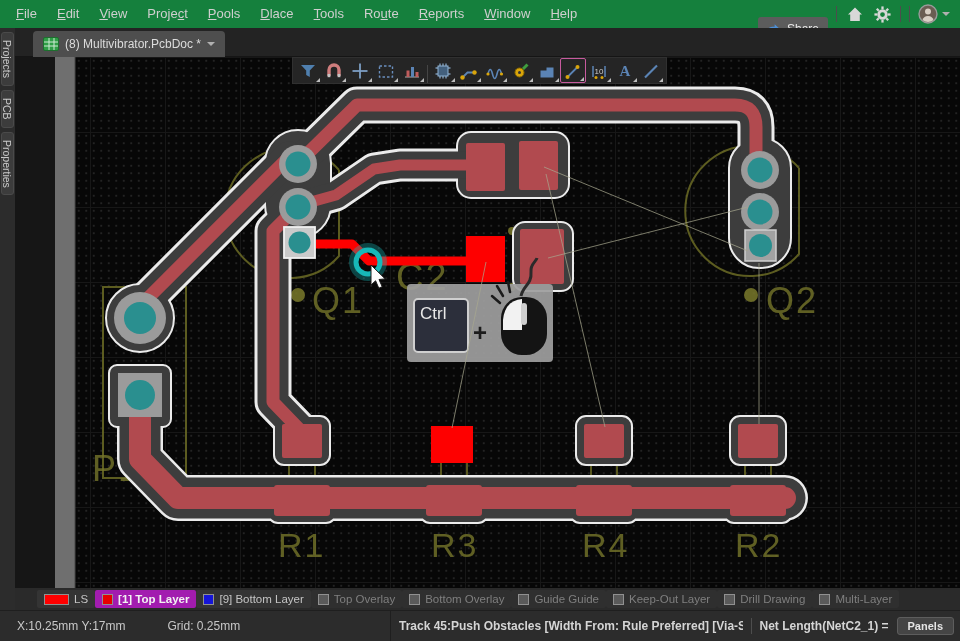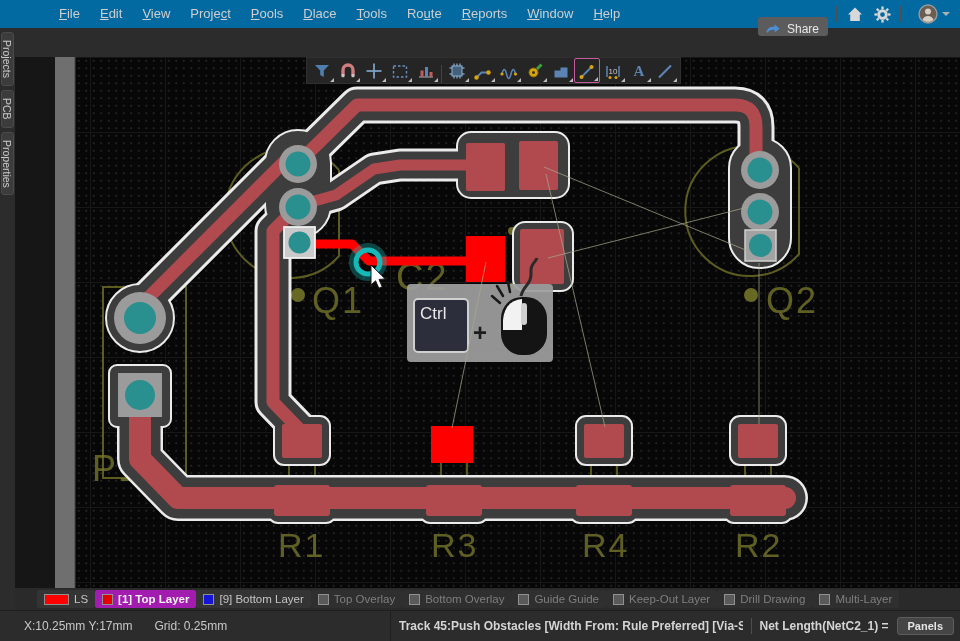--- a/index.html
+++ b/index.html
@@ -7,7 +7,7 @@
   #app { position:relative; width:960px; height:641px; background:#2c2c2c; }
 
   
-  #menubar { position:absolute; left:0; top:0; width:960px; height:28px; background:#0369a1; display:flex; align-items:center; color:#cfcfcf; font-size:13px;padding-left:43px; }
+  #menubar { position:absolute; left:0; top:0; width:960px; height:28px; background:#15803d; display:flex; align-items:center; color:#cfcfcf; font-size:13px; }
   .menu-item { padding:0 10px; height:28px; line-height:28px; cursor:default; }
   .menu-item:first-child { margin-left:6px; }
   .menu-item .mn { text-decoration:underline; }

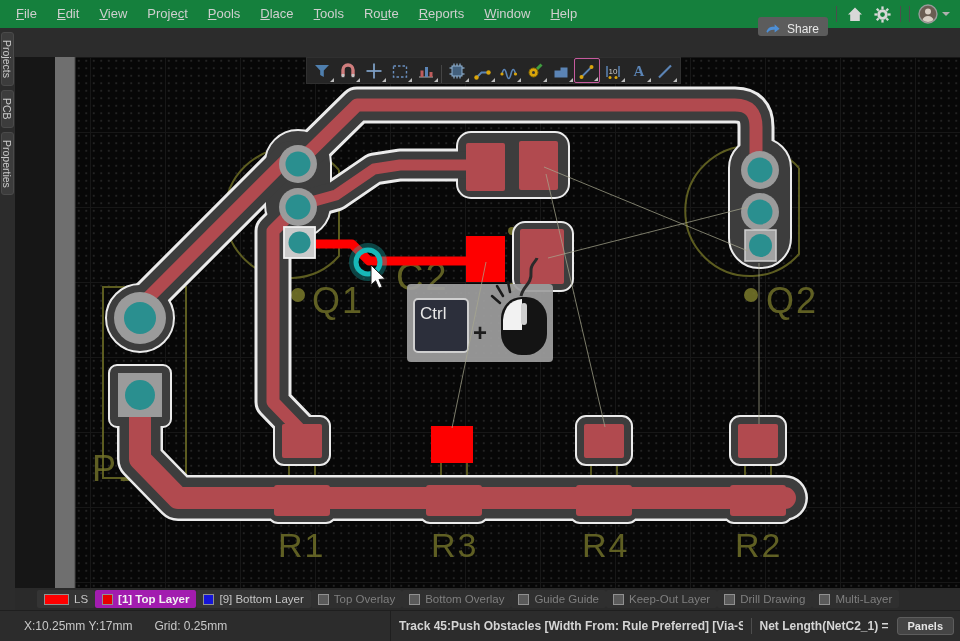--- a/index.html
+++ b/index.html
@@ -126,6 +126,19 @@
     </div>
   </div>
 
+  <div id="tabbar">
+    <div id="doc-tab">
+      <svg width="16" height="14" viewBox="0 0 16 14">
+        <rect x="0.5" y="0.5" width="15" height="13" rx="1.5" fill="#2f9e46" stroke="#1d6f2e"></rect>
+        <line x1="1" y1="5" x2="15" y2="5" stroke="#cfe9d4" stroke-width="1"></line>
+        <line x1="1" y1="9" x2="15" y2="9" stroke="#cfe9d4" stroke-width="1"></line>
+        <line x1="6" y1="1" x2="6" y2="13" stroke="#cfe9d4" stroke-width="1"></line>
+        <line x1="11" y1="1" x2="11" y2="13" stroke="#cfe9d4" stroke-width="1"></line>
+      </svg>
+      <span>(8) Multivibrator.PcbDoc *</span>
+      <div class="caret"></div>
+    </div>
+  </div>
 
   <div id="sidebar">
     <div class="side-tab">Projects</div>

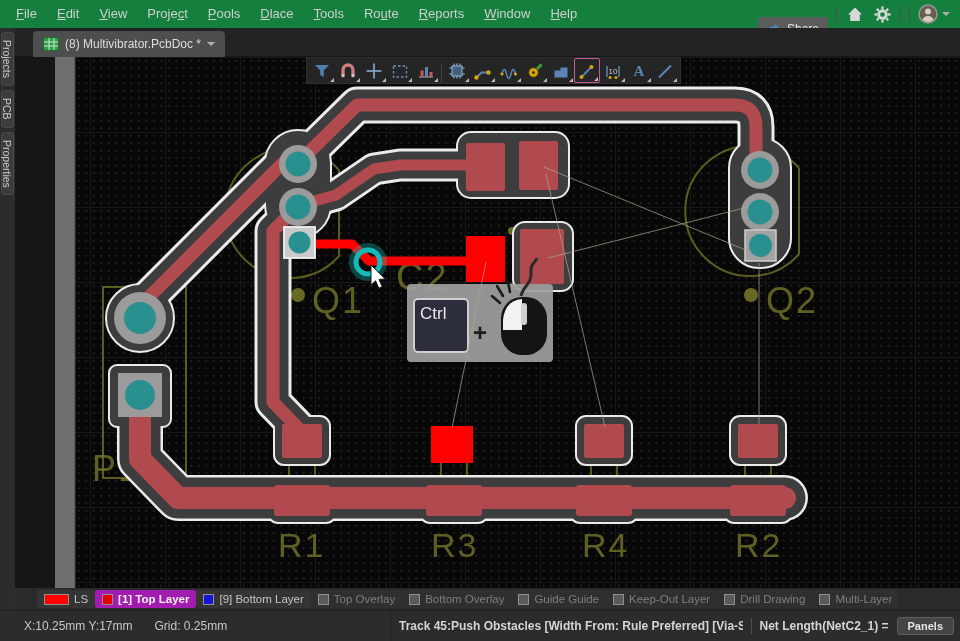--- a/index.html
+++ b/index.html
@@ -301,7 +301,7 @@
       <path d="M 371,265 l 0,20 l 4.6,-4.2 l 3.2,7.4 l 3.4,-1.5 l -3.2,-7.2 l 6.2,-0.6 Z" fill="#fdfdfd" stroke="#1a1a1a" stroke-width="1" stroke-linejoin="round"></path>
     </svg>
 
-    <div id="activebar" style="left:291px; top:0;align-items:flex-end;">
+    <div id="activebar" style="left:277px; top:0;align-items:flex-end;">
       <div class="tool">
           <svg width="20" height="20" viewBox="0 0 20 20">
             <path d="M3 4h14l-5.2 5.5V16l-3.6-2V9.5Z" fill="#4f7fae"></path>

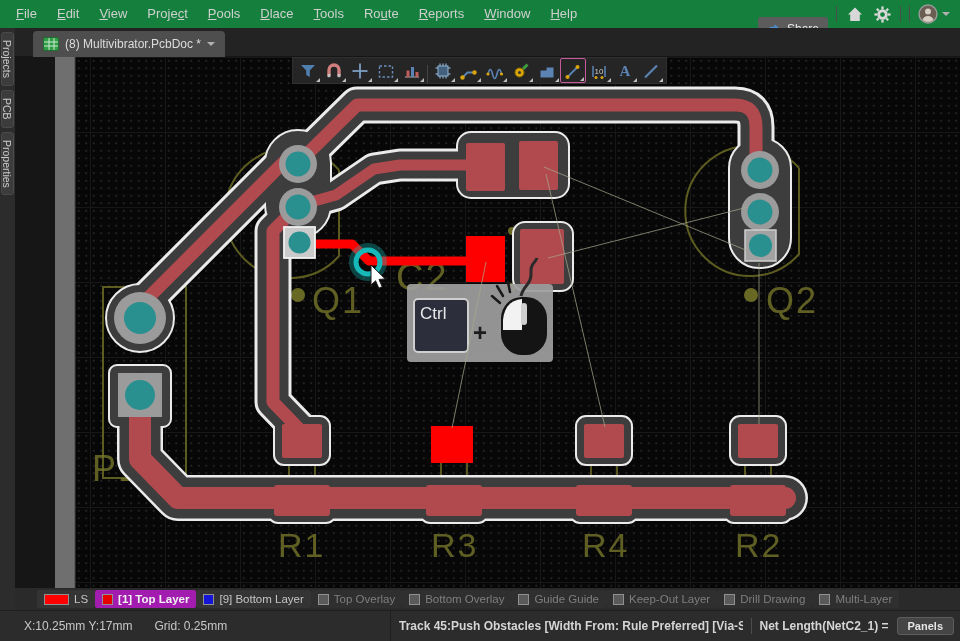--- a/index.html
+++ b/index.html
@@ -65,7 +65,7 @@
 
   
   #statusbar { position:absolute; left:0; top:610px; width:960px; height:31px; background:#2c2c2c; border-top:1px solid #1f1f1f; display:flex; align-items:center; color:#c8c8c8; font-size:12px; }
-  #status-left { width:390px; display:flex; gap:22px; padding-left:24px; }
+  #status-left { width:390px; display:flex; gap:42px; padding-left:17px; }
   #status-right { flex:1; display:flex; align-items:center; gap:8px; border-left:1px solid #1f1f1f; padding-left:8px; height:100%; font-weight:bold; color:#d5d5d5; overflow:hidden; }
   #status-track { max-width:470px; white-space:nowrap; overflow:hidden; }
   #status-net { white-space:nowrap; }

